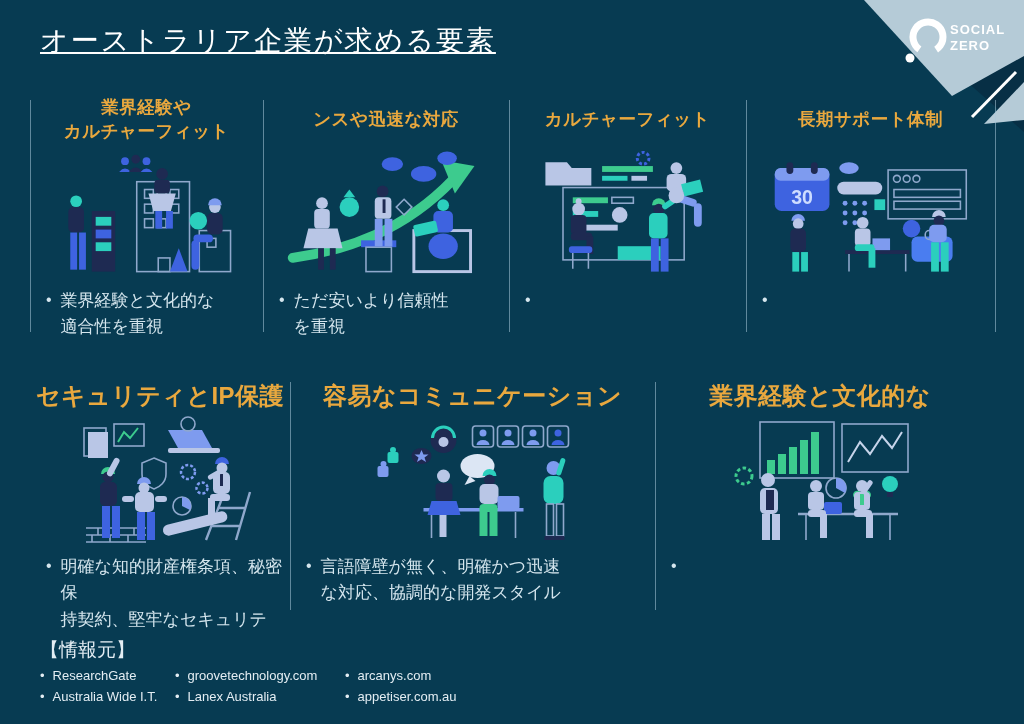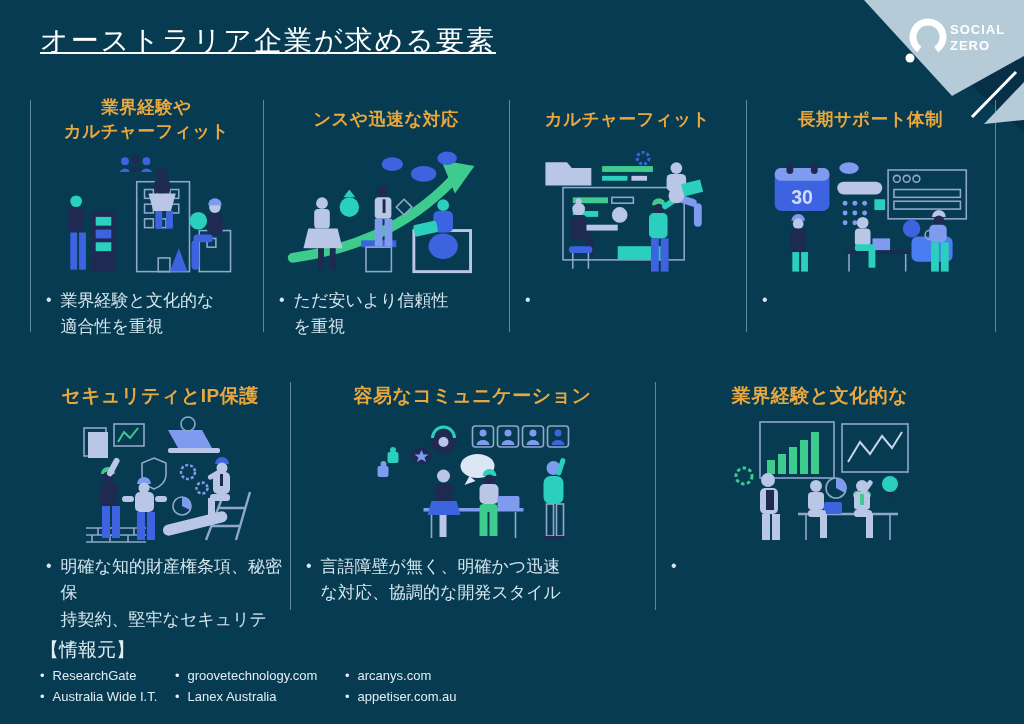--- a/index.html
+++ b/index.html
@@ -25,7 +25,7 @@
     letter-spacing:.5px;display:flex;align-items:center;justify-content:center;
   }
   .row1 .card-heading{font-size:17.5px;min-height:56px;line-height:1.35;}
-  .row2 .card-heading{font-size:19px;min-height:36px;}
+  .row2 .card-heading{font-size:24px;min-height:36px;}
   .illus{height:132px;display:flex;justify-content:center;}
   .bullet{
     display:flex;gap:9px;align-self:stretch;margin-top:8px;

